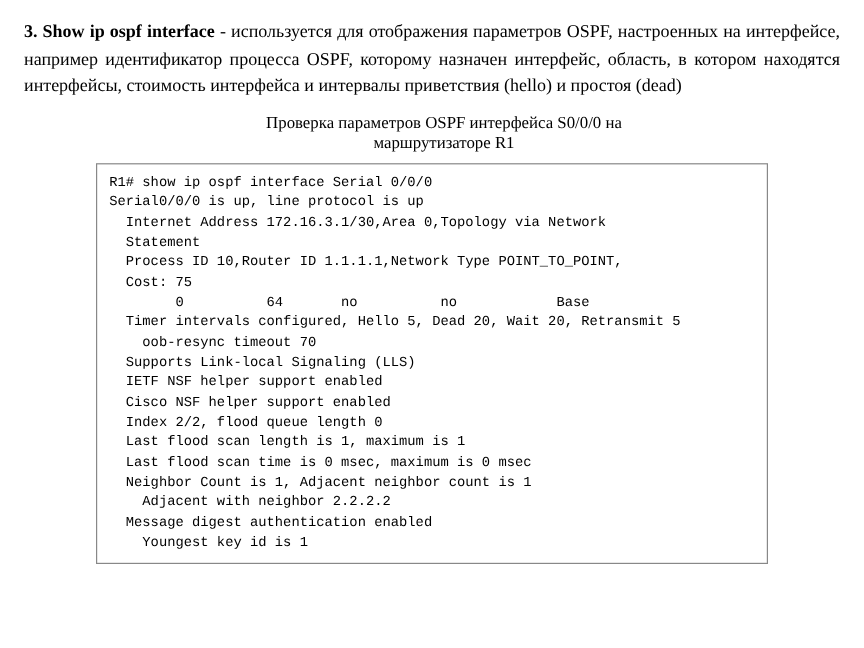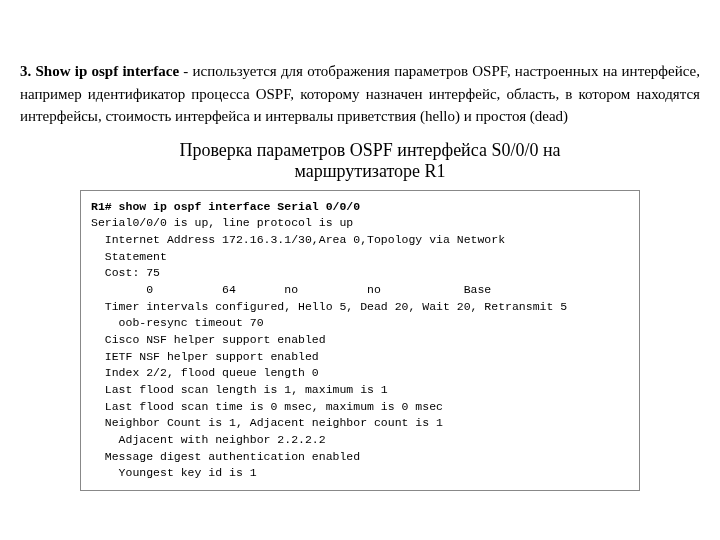--- a/index.html
+++ b/index.html
@@ -23,7 +23,6 @@
       text-align: justify;
       line-height: 1.5;
       margin-bottom: 12px;
-      margin-top: 44px;
     }
 
     .intro-text strong {

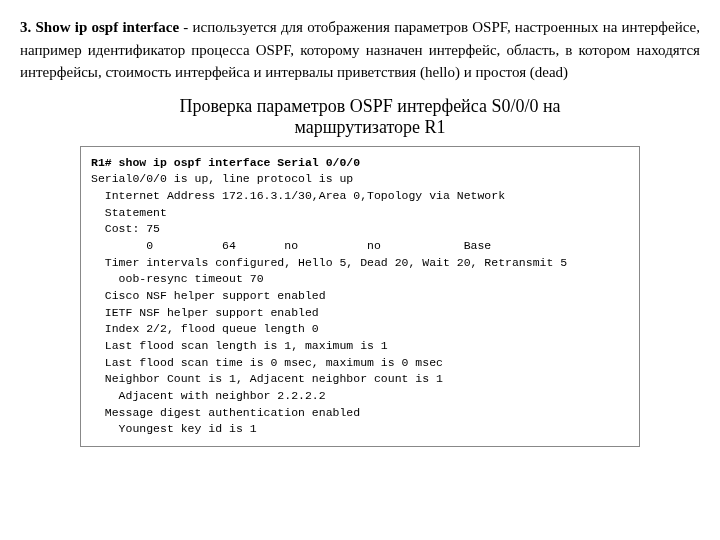--- a/index.html
+++ b/index.html
@@ -37,7 +37,7 @@
 
     .terminal-title {
       font-family: 'Times New Roman', Times, serif;
-      font-size: 18px;
+      font-size: 14px;
       text-align: center;
       margin-bottom: 8px;
       font-weight: normal;

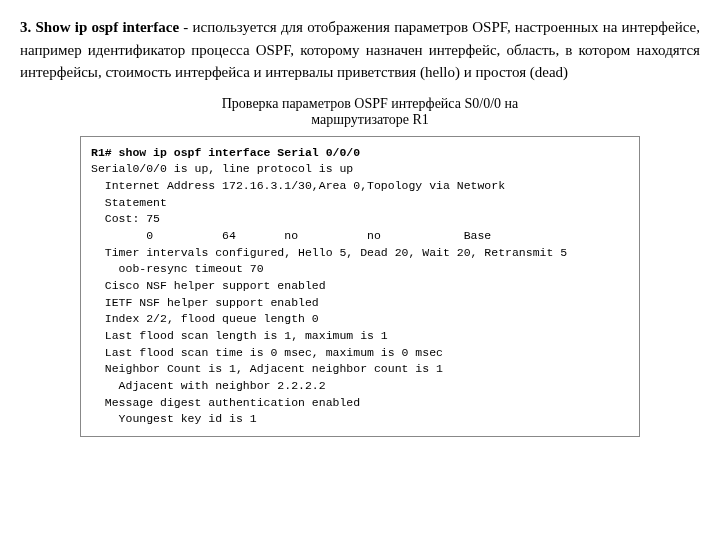--- a/index.html
+++ b/index.html
@@ -61,7 +61,7 @@
     }
 
     .bold-line {
-      font-weight: bold;
+      font-weight: normal;
     }
   </style>
 </head>

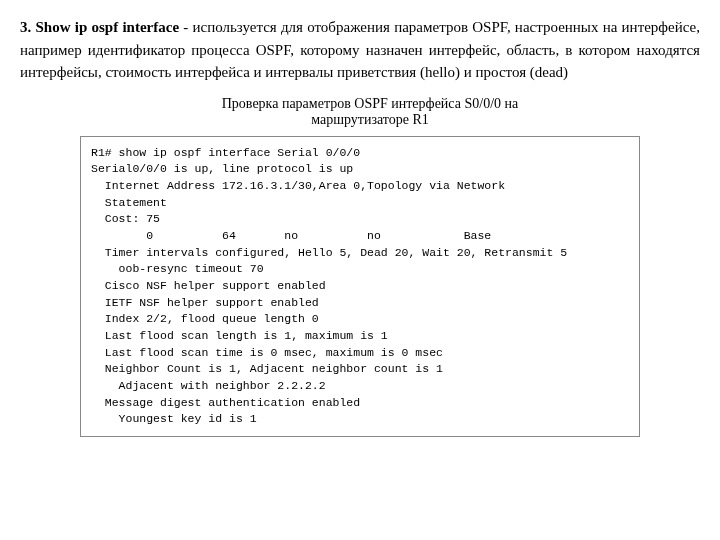--- a/index.html
+++ b/index.html
@@ -82,6 +82,7 @@
       <span class="terminal-line">Serial0/0/0 is up, line protocol is up</span>
       <span class="terminal-line">  Internet Address 172.16.3.1/30,Area 0,Topology via Network</span>
       <span class="terminal-line">  Statement</span>
+      <span class="terminal-line">  Process ID 10,Router ID 1.1.1.1,Network Type POINT_TO_POINT,</span>
       <span class="terminal-line">  Cost: 75</span>
       <span class="terminal-line">        0          64       no          no            Base</span>
       <span class="terminal-line">  Timer intervals configured, Hello 5, Dead 20, Wait 20, Retransmit 5</span>

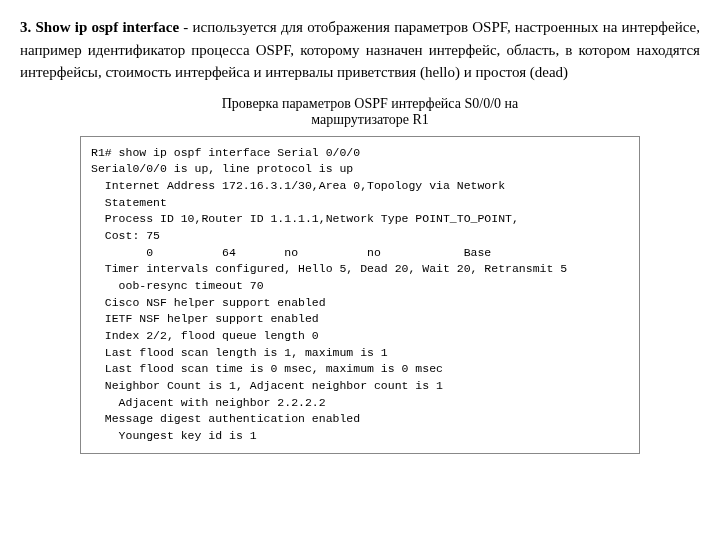--- a/index.html
+++ b/index.html
@@ -87,6 +87,7 @@
       <span class="terminal-line">        0          64       no          no            Base</span>
       <span class="terminal-line">  Timer intervals configured, Hello 5, Dead 20, Wait 20, Retransmit 5</span>
       <span class="terminal-line">    oob-resync timeout 70</span>
+      <span class="terminal-line">  Supports Link-local Signaling (LLS)</span>
       <span class="terminal-line">  Cisco NSF helper support enabled</span>
       <span class="terminal-line">  IETF NSF helper support enabled</span>
       <span class="terminal-line">  Index 2/2, flood queue length 0</span>

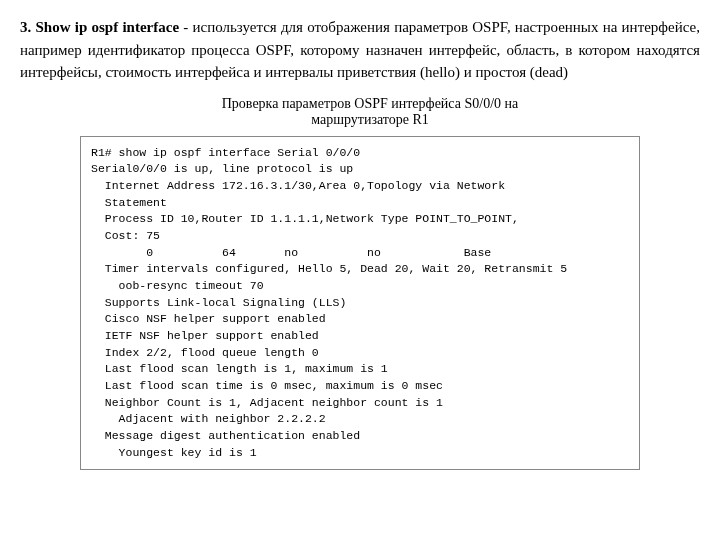--- a/index.html
+++ b/index.html
@@ -88,8 +88,8 @@
       <span class="terminal-line">  Timer intervals configured, Hello 5, Dead 20, Wait 20, Retransmit 5</span>
       <span class="terminal-line">    oob-resync timeout 70</span>
       <span class="terminal-line">  Supports Link-local Signaling (LLS)</span>
+      <span class="terminal-line">  IETF NSF helper support enabled</span>
       <span class="terminal-line">  Cisco NSF helper support enabled</span>
-      <span class="terminal-line">  IETF NSF helper support enabled</span>
       <span class="terminal-line">  Index 2/2, flood queue length 0</span>
       <span class="terminal-line">  Last flood scan length is 1, maximum is 1</span>
       <span class="terminal-line">  Last flood scan time is 0 msec, maximum is 0 msec</span>

